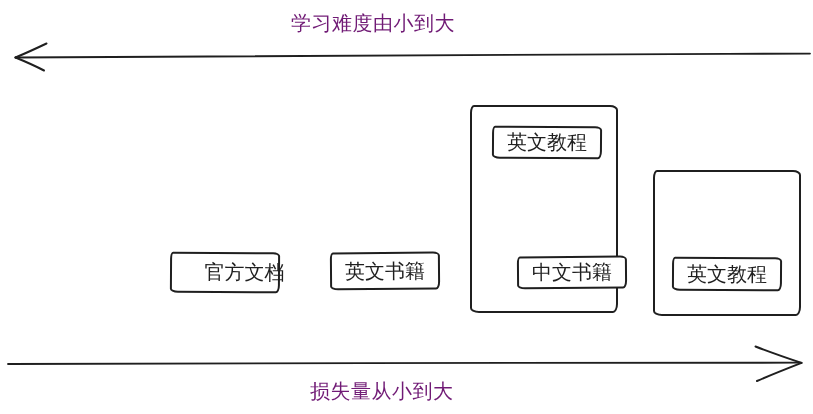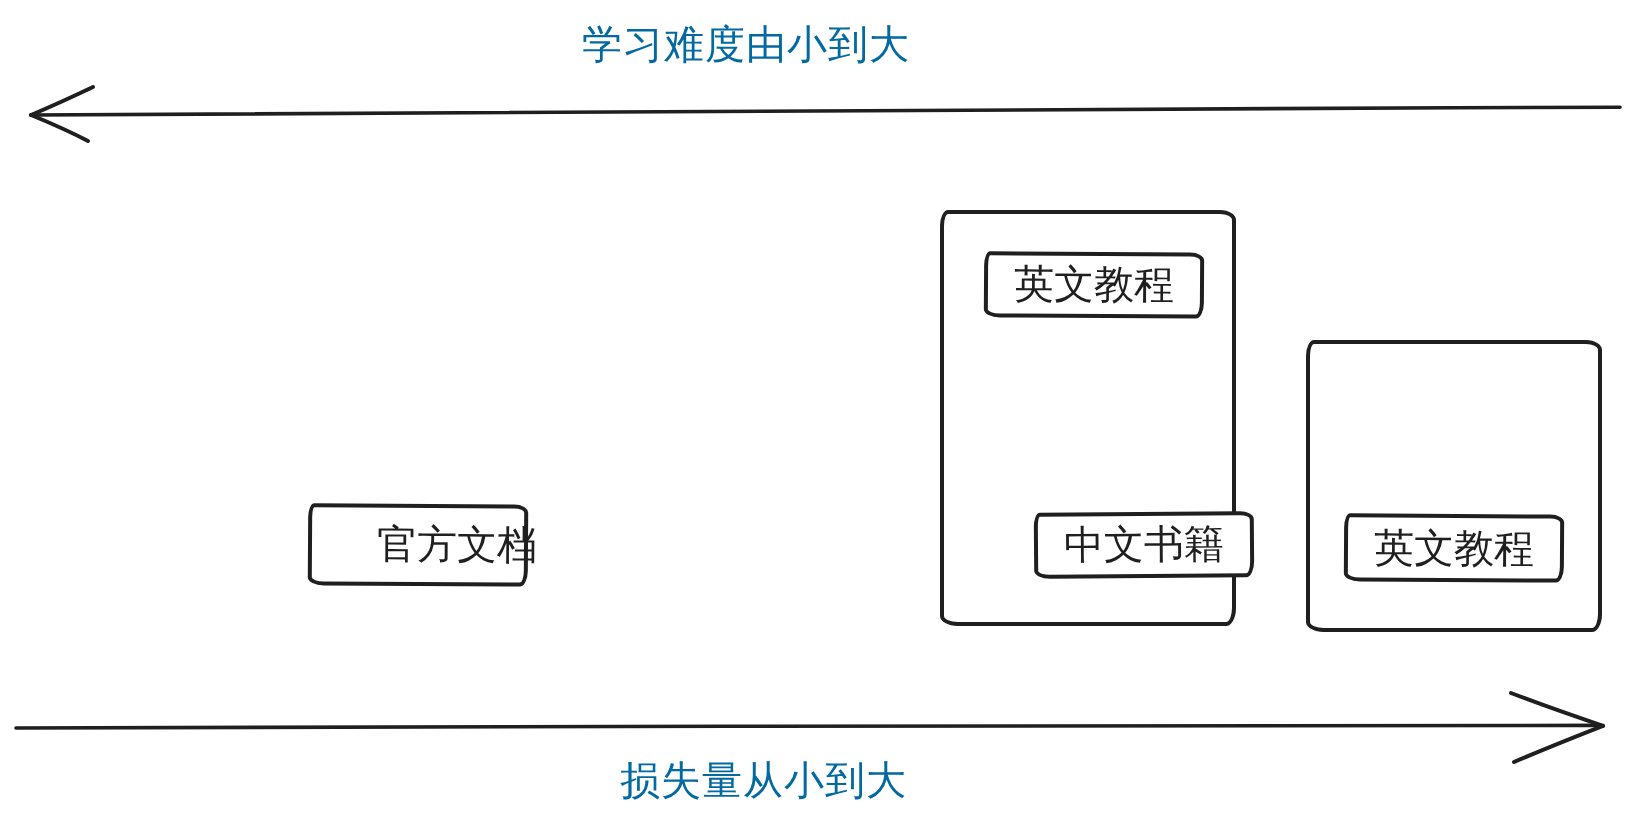--- a/index.html
+++ b/index.html
@@ -29,7 +29,7 @@
     font-size: 20px;
     line-height: 23px;
     letter-spacing: 0.5px;
-    color: #0369a1;
+    color: #701a75;
     white-space: nowrap;
   }
   .axis-label.top {

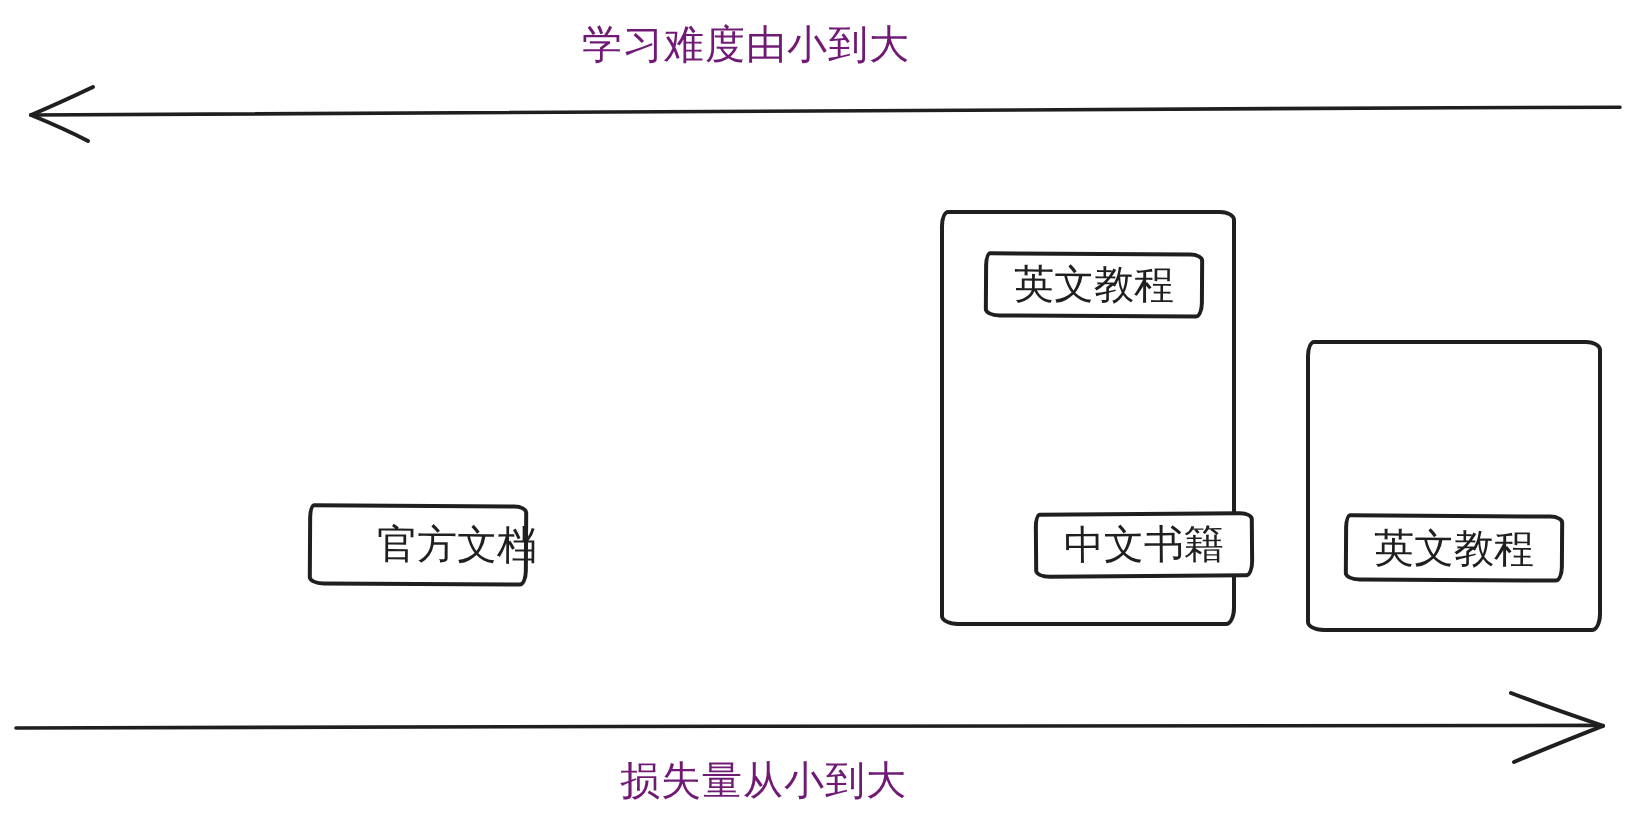--- a/index.html
+++ b/index.html
@@ -66,7 +66,7 @@
 
   
   .box-source   { left: 13px;  top: 253px; width: 110px; height: 39px; }
-  .box-official { left: 154px; top: 252px; width: 110px; height: 41px; padding-left: 39px; }
+  .box-official { left: 170px; top: 252px; width: 110px; height: 41px; padding-left: 39px; }
   .box-enbooks  { left: 330px; top: 252px; width: 110px; height: 38px; }
 
   

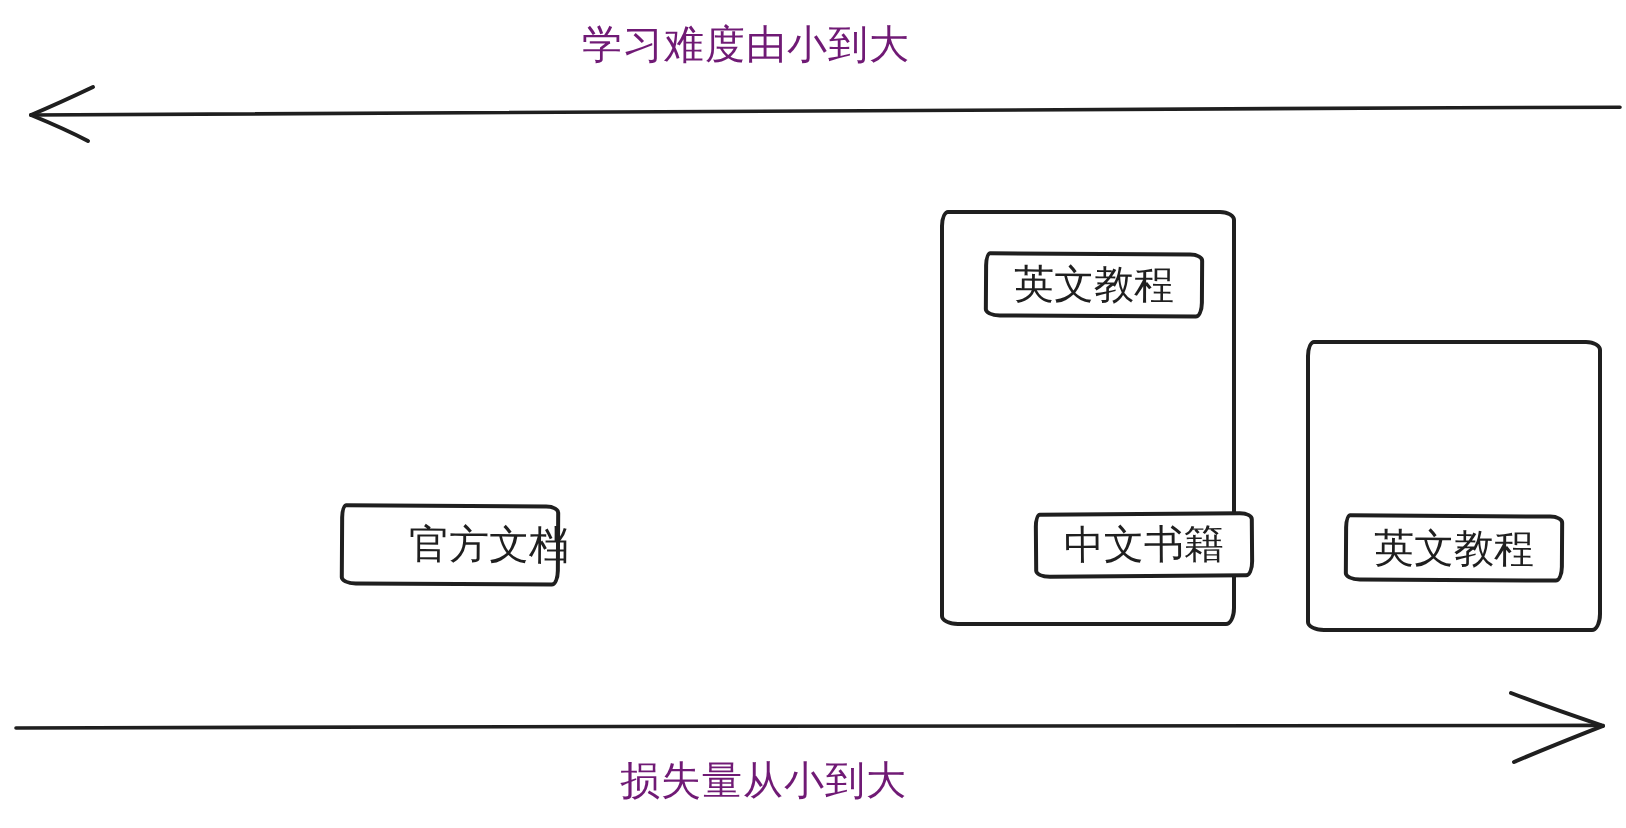--- a/index.html
+++ b/index.html
@@ -106,6 +106,7 @@
 
   <div class="sketch-box box-official tilt-b">官方文档</div>
 
+  <div class="sketch-box box-enbooks tilt-a">英文书籍</div>
 
   <div class="sketch-group group-1">
     <div class="sketch-box item-1 tilt-b">英文教程</div>

